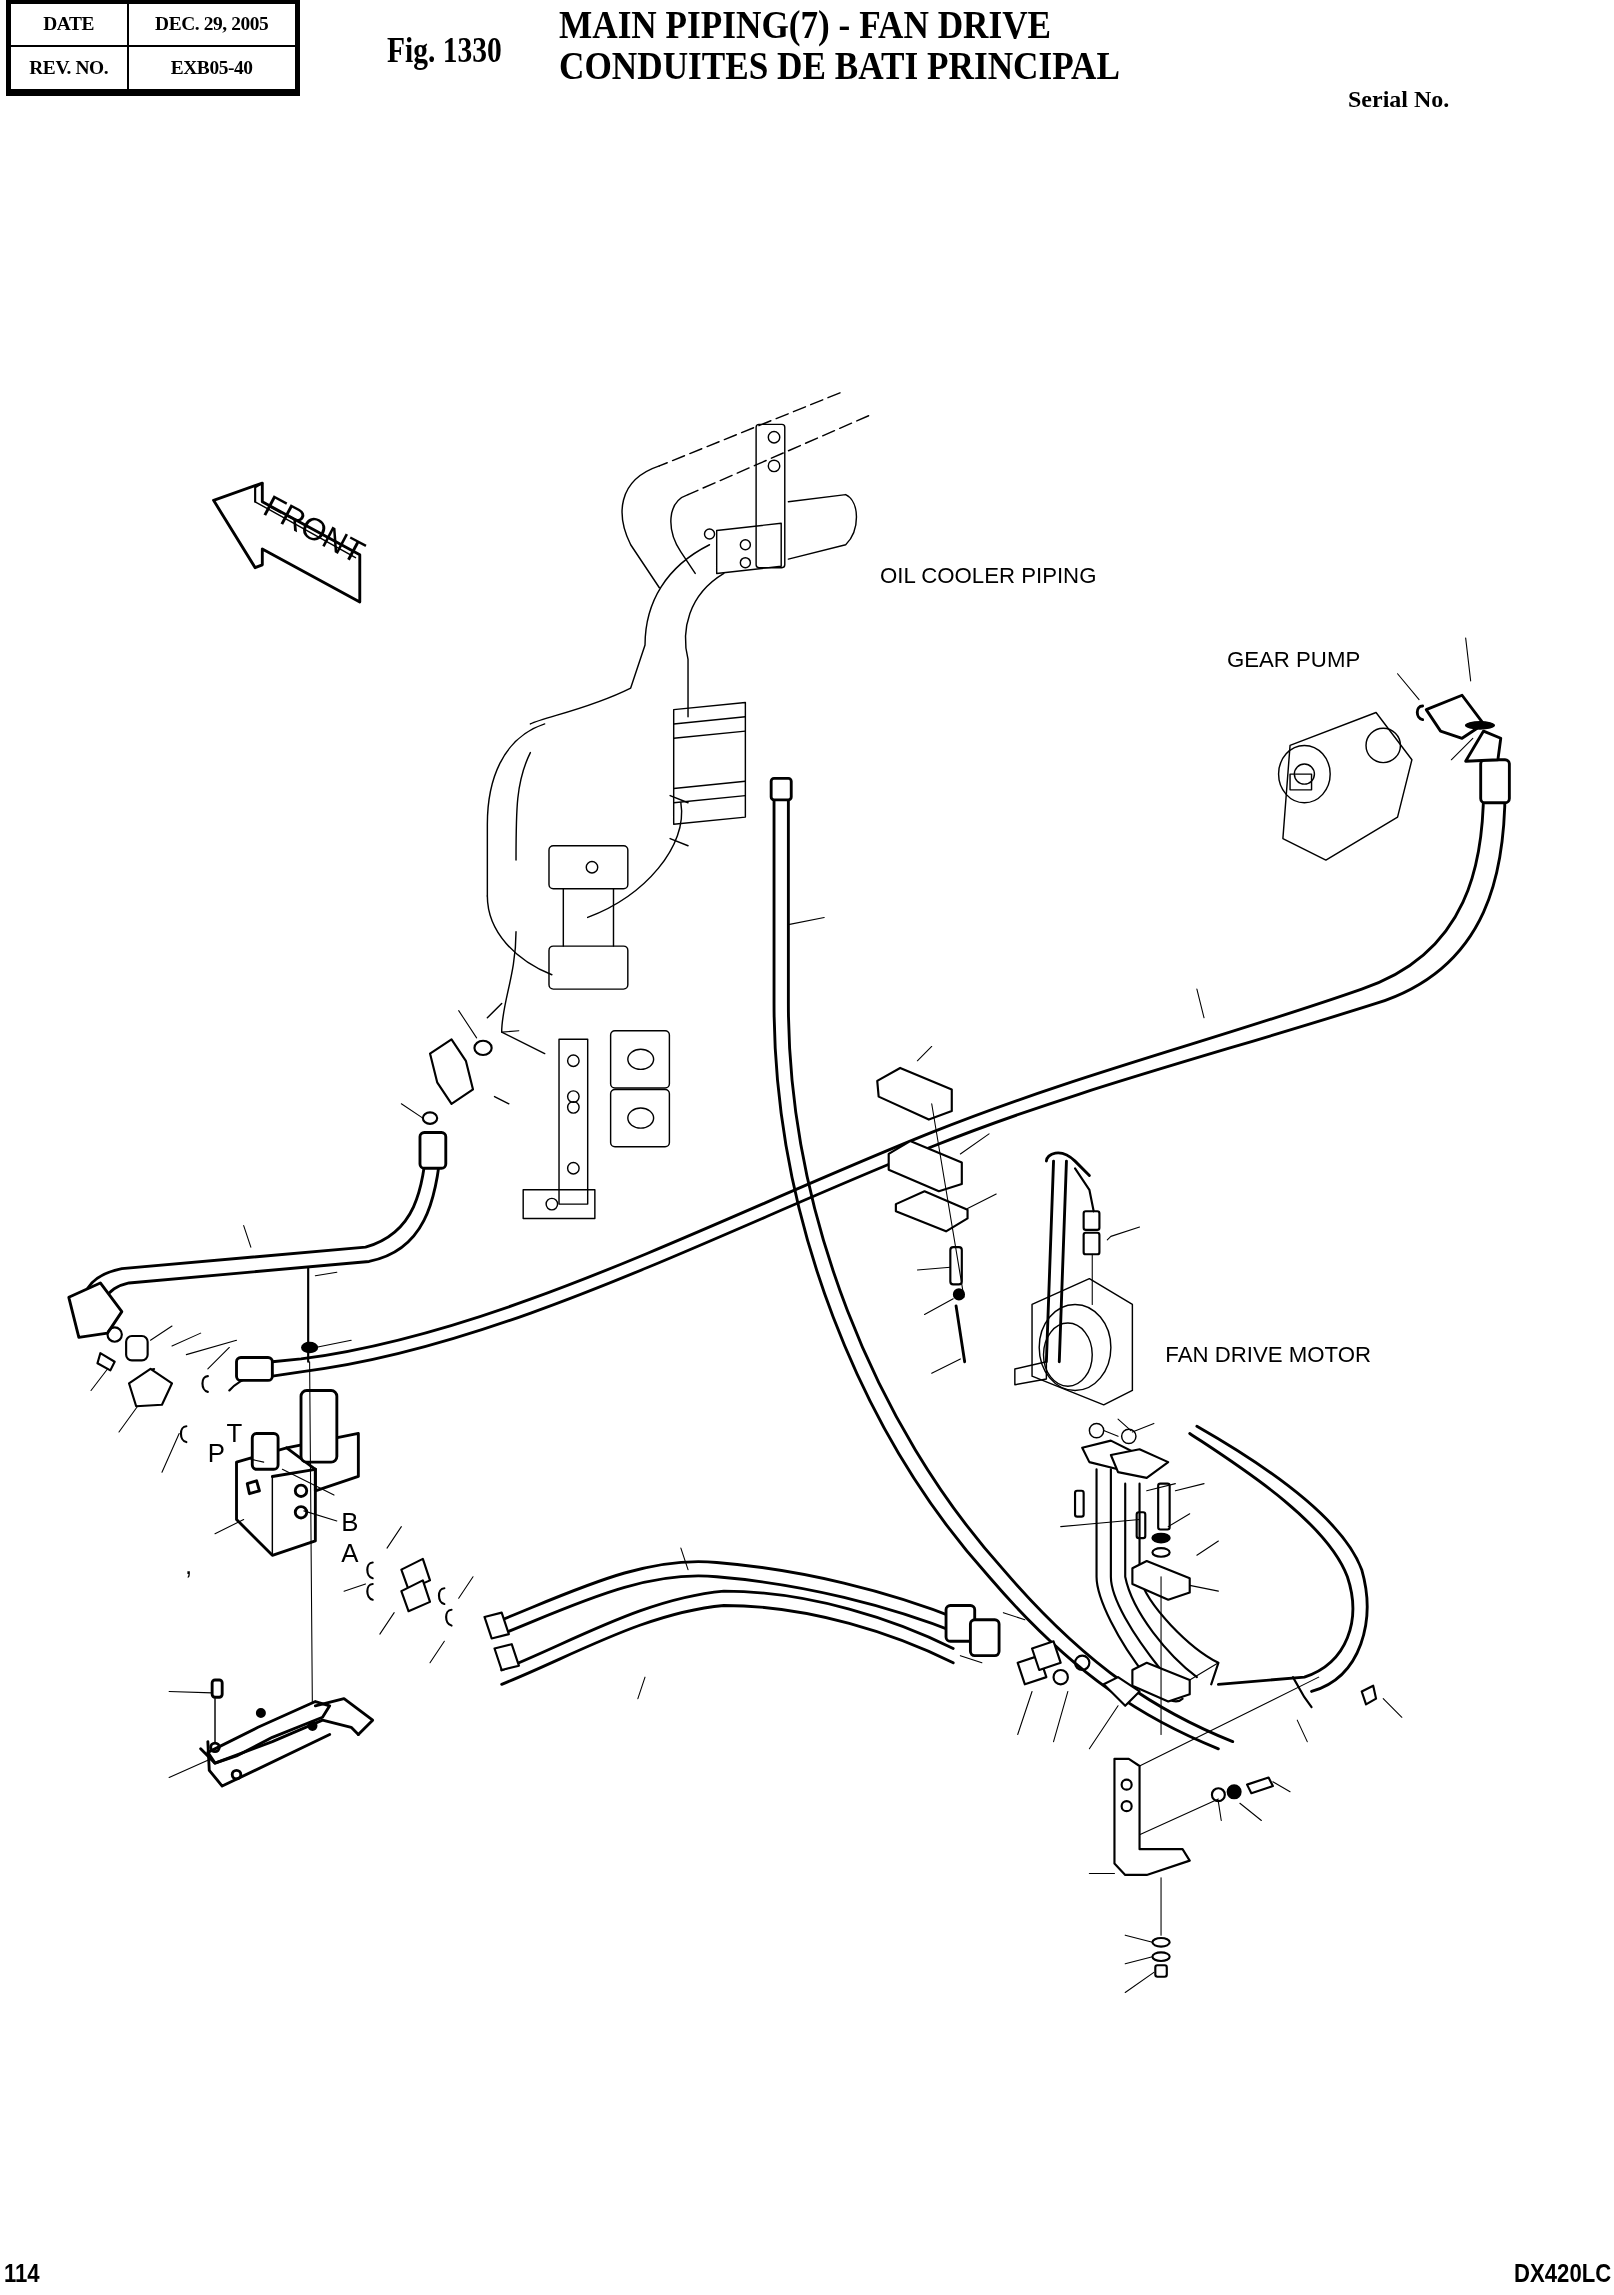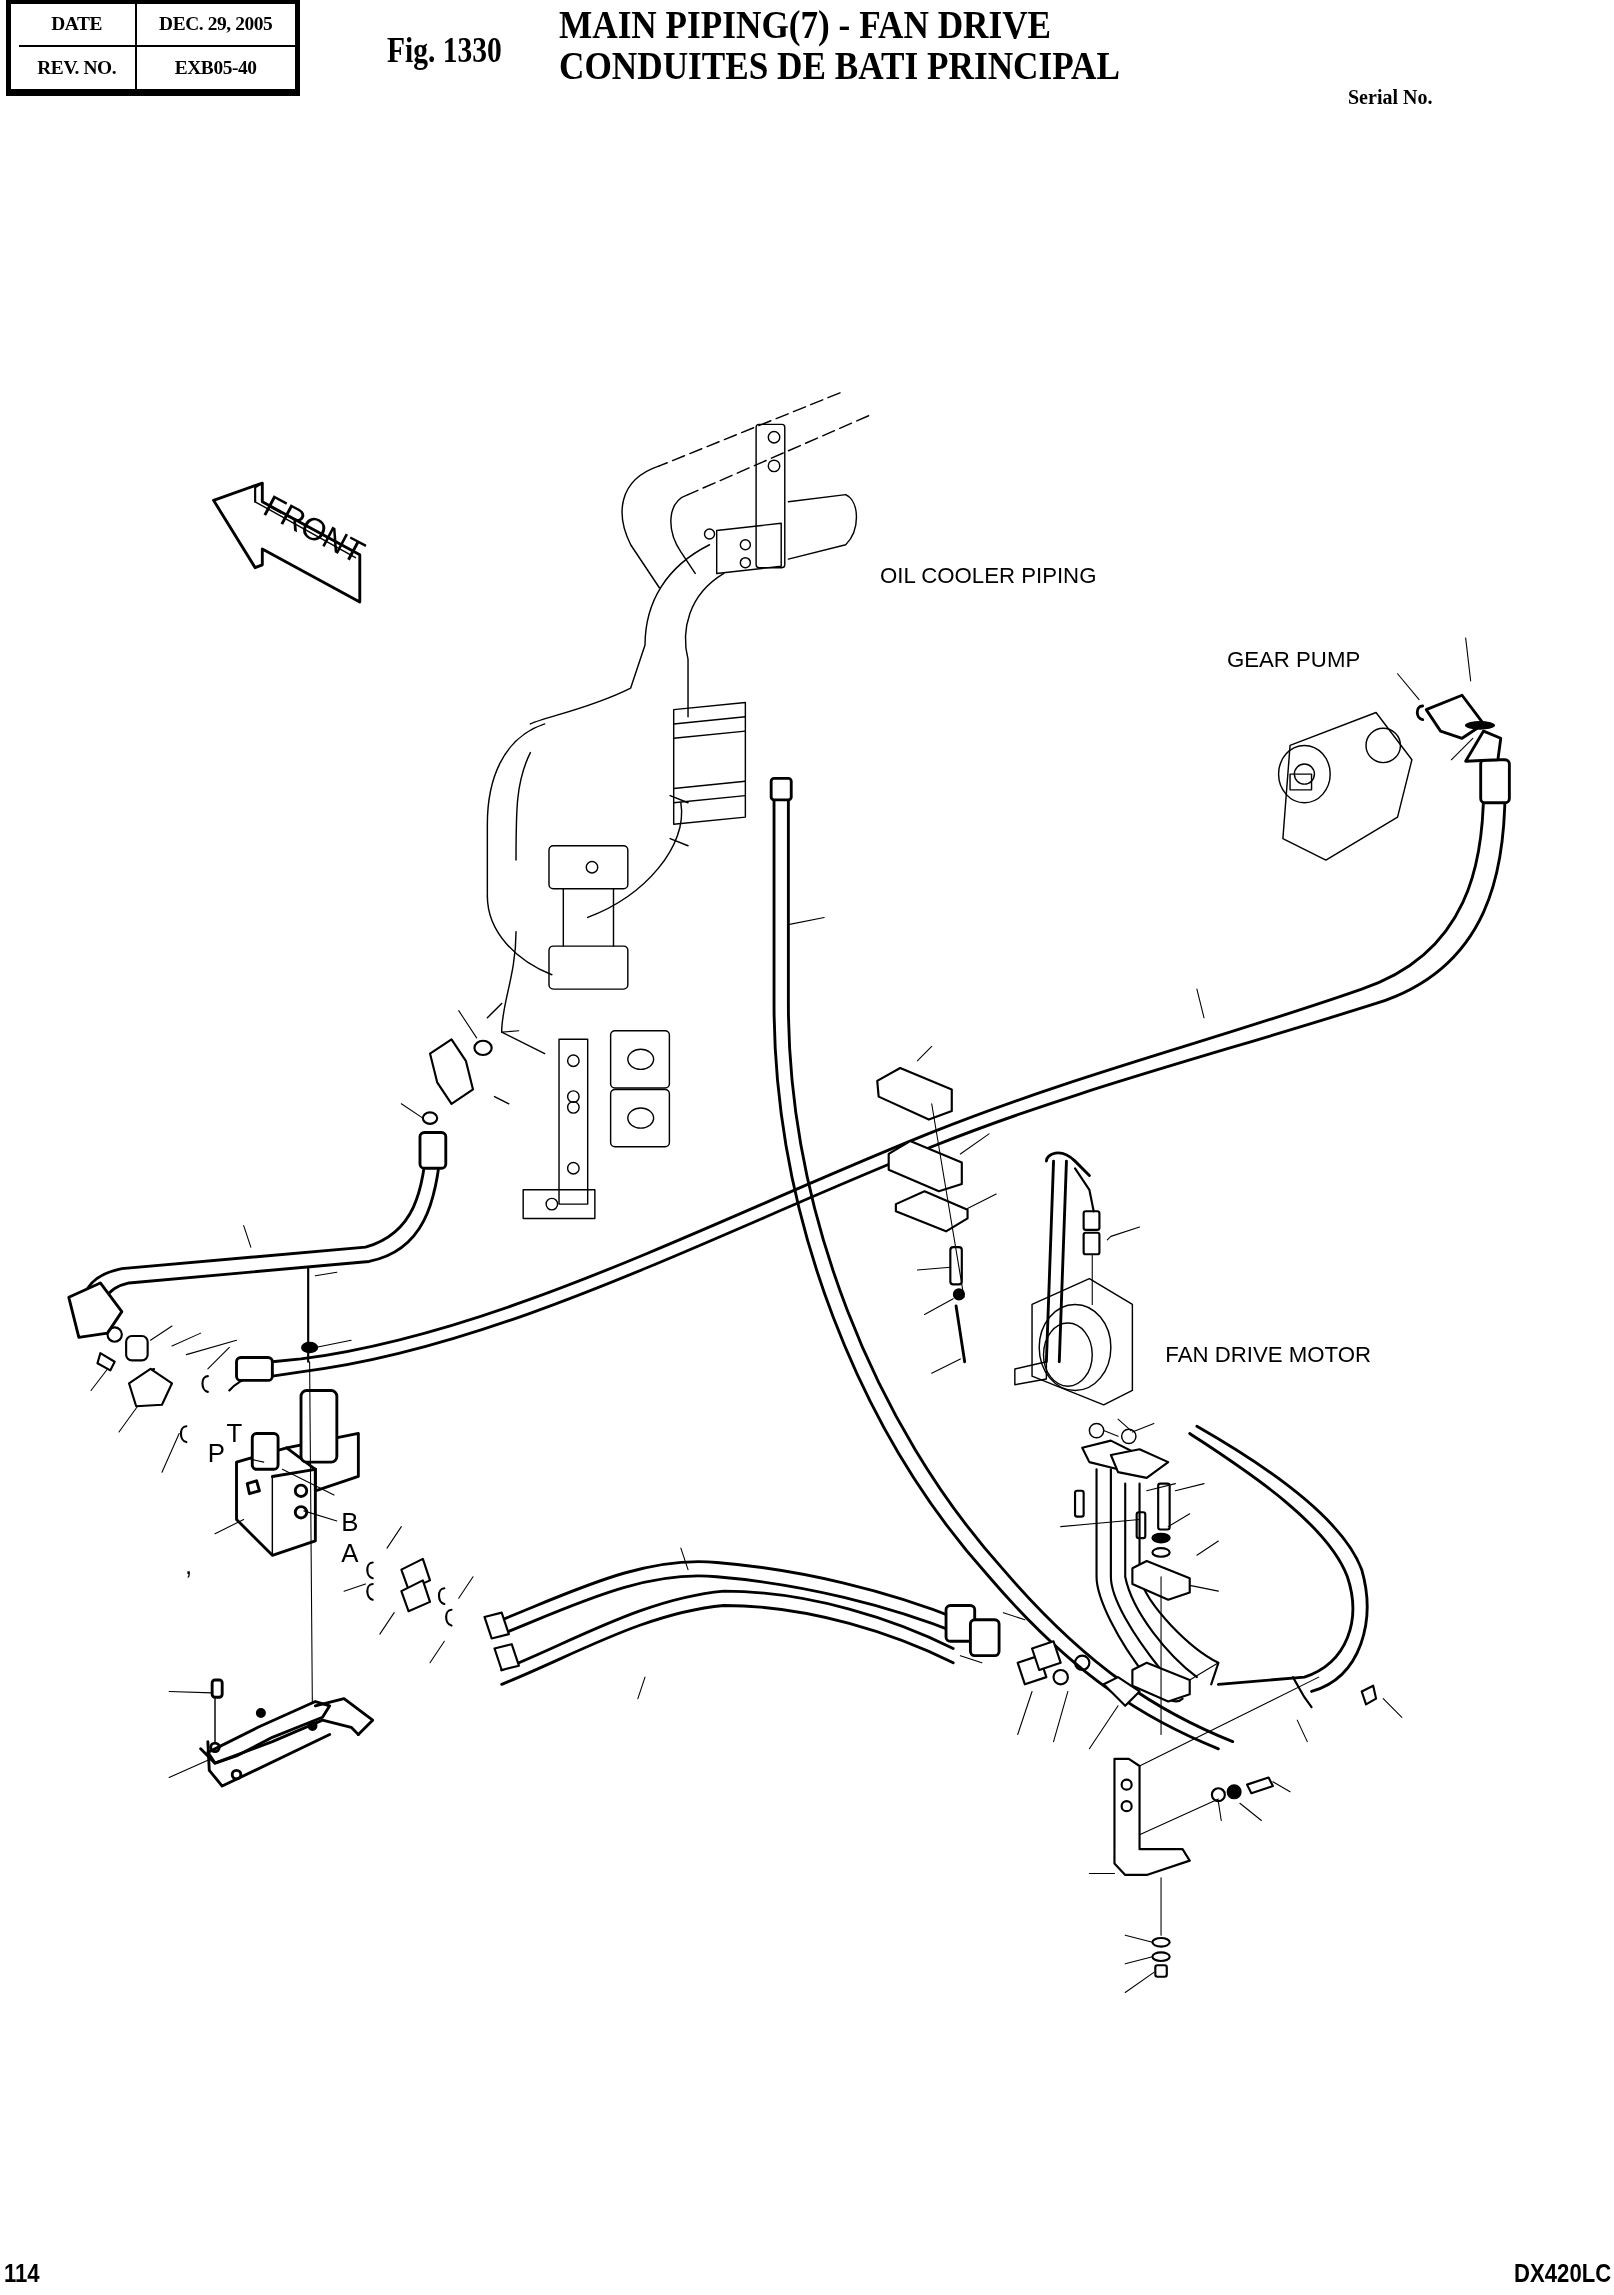--- a/index.html
+++ b/index.html
@@ -4,7 +4,7 @@
 <style>
   html, body { margin: 0; padding: 0; background: #ffffff; }
   body { width: 1614px; height: 2295px; position: relative; overflow: hidden; font-family: "Liberation Serif", serif; color: #000; }
-  .info-box { position: absolute; left: 5.7px; top: 0; width: 294px; height: 96px; border: 5px solid #000; border-top-width: 4.3px; border-bottom-width: 7.2px; box-sizing: border-box; display: grid; grid-template-columns: 118px 1fr; grid-template-rows: 1fr 1fr; padding-left: 8px; }
+  .info-box { position: absolute; left: 5.7px; top: 0; width: 294px; height: 96px; border: 5px solid #000; border-top-width: 4.3px; border-bottom-width: 7.2px; box-sizing: border-box; display: grid; grid-template-columns: 118px 1fr; grid-template-rows: 1fr 1fr; }
   .info-box .cell { display: flex; align-items: center; justify-content: center; font-family: "Liberation Serif", serif; font-weight: bold; font-size: 19.4px; letter-spacing: -0.4px; }
   .info-box .cell.lbl { border-right: 2.2px solid #000; }
   .info-box .r1 { border-bottom: 2.9px solid #000; }

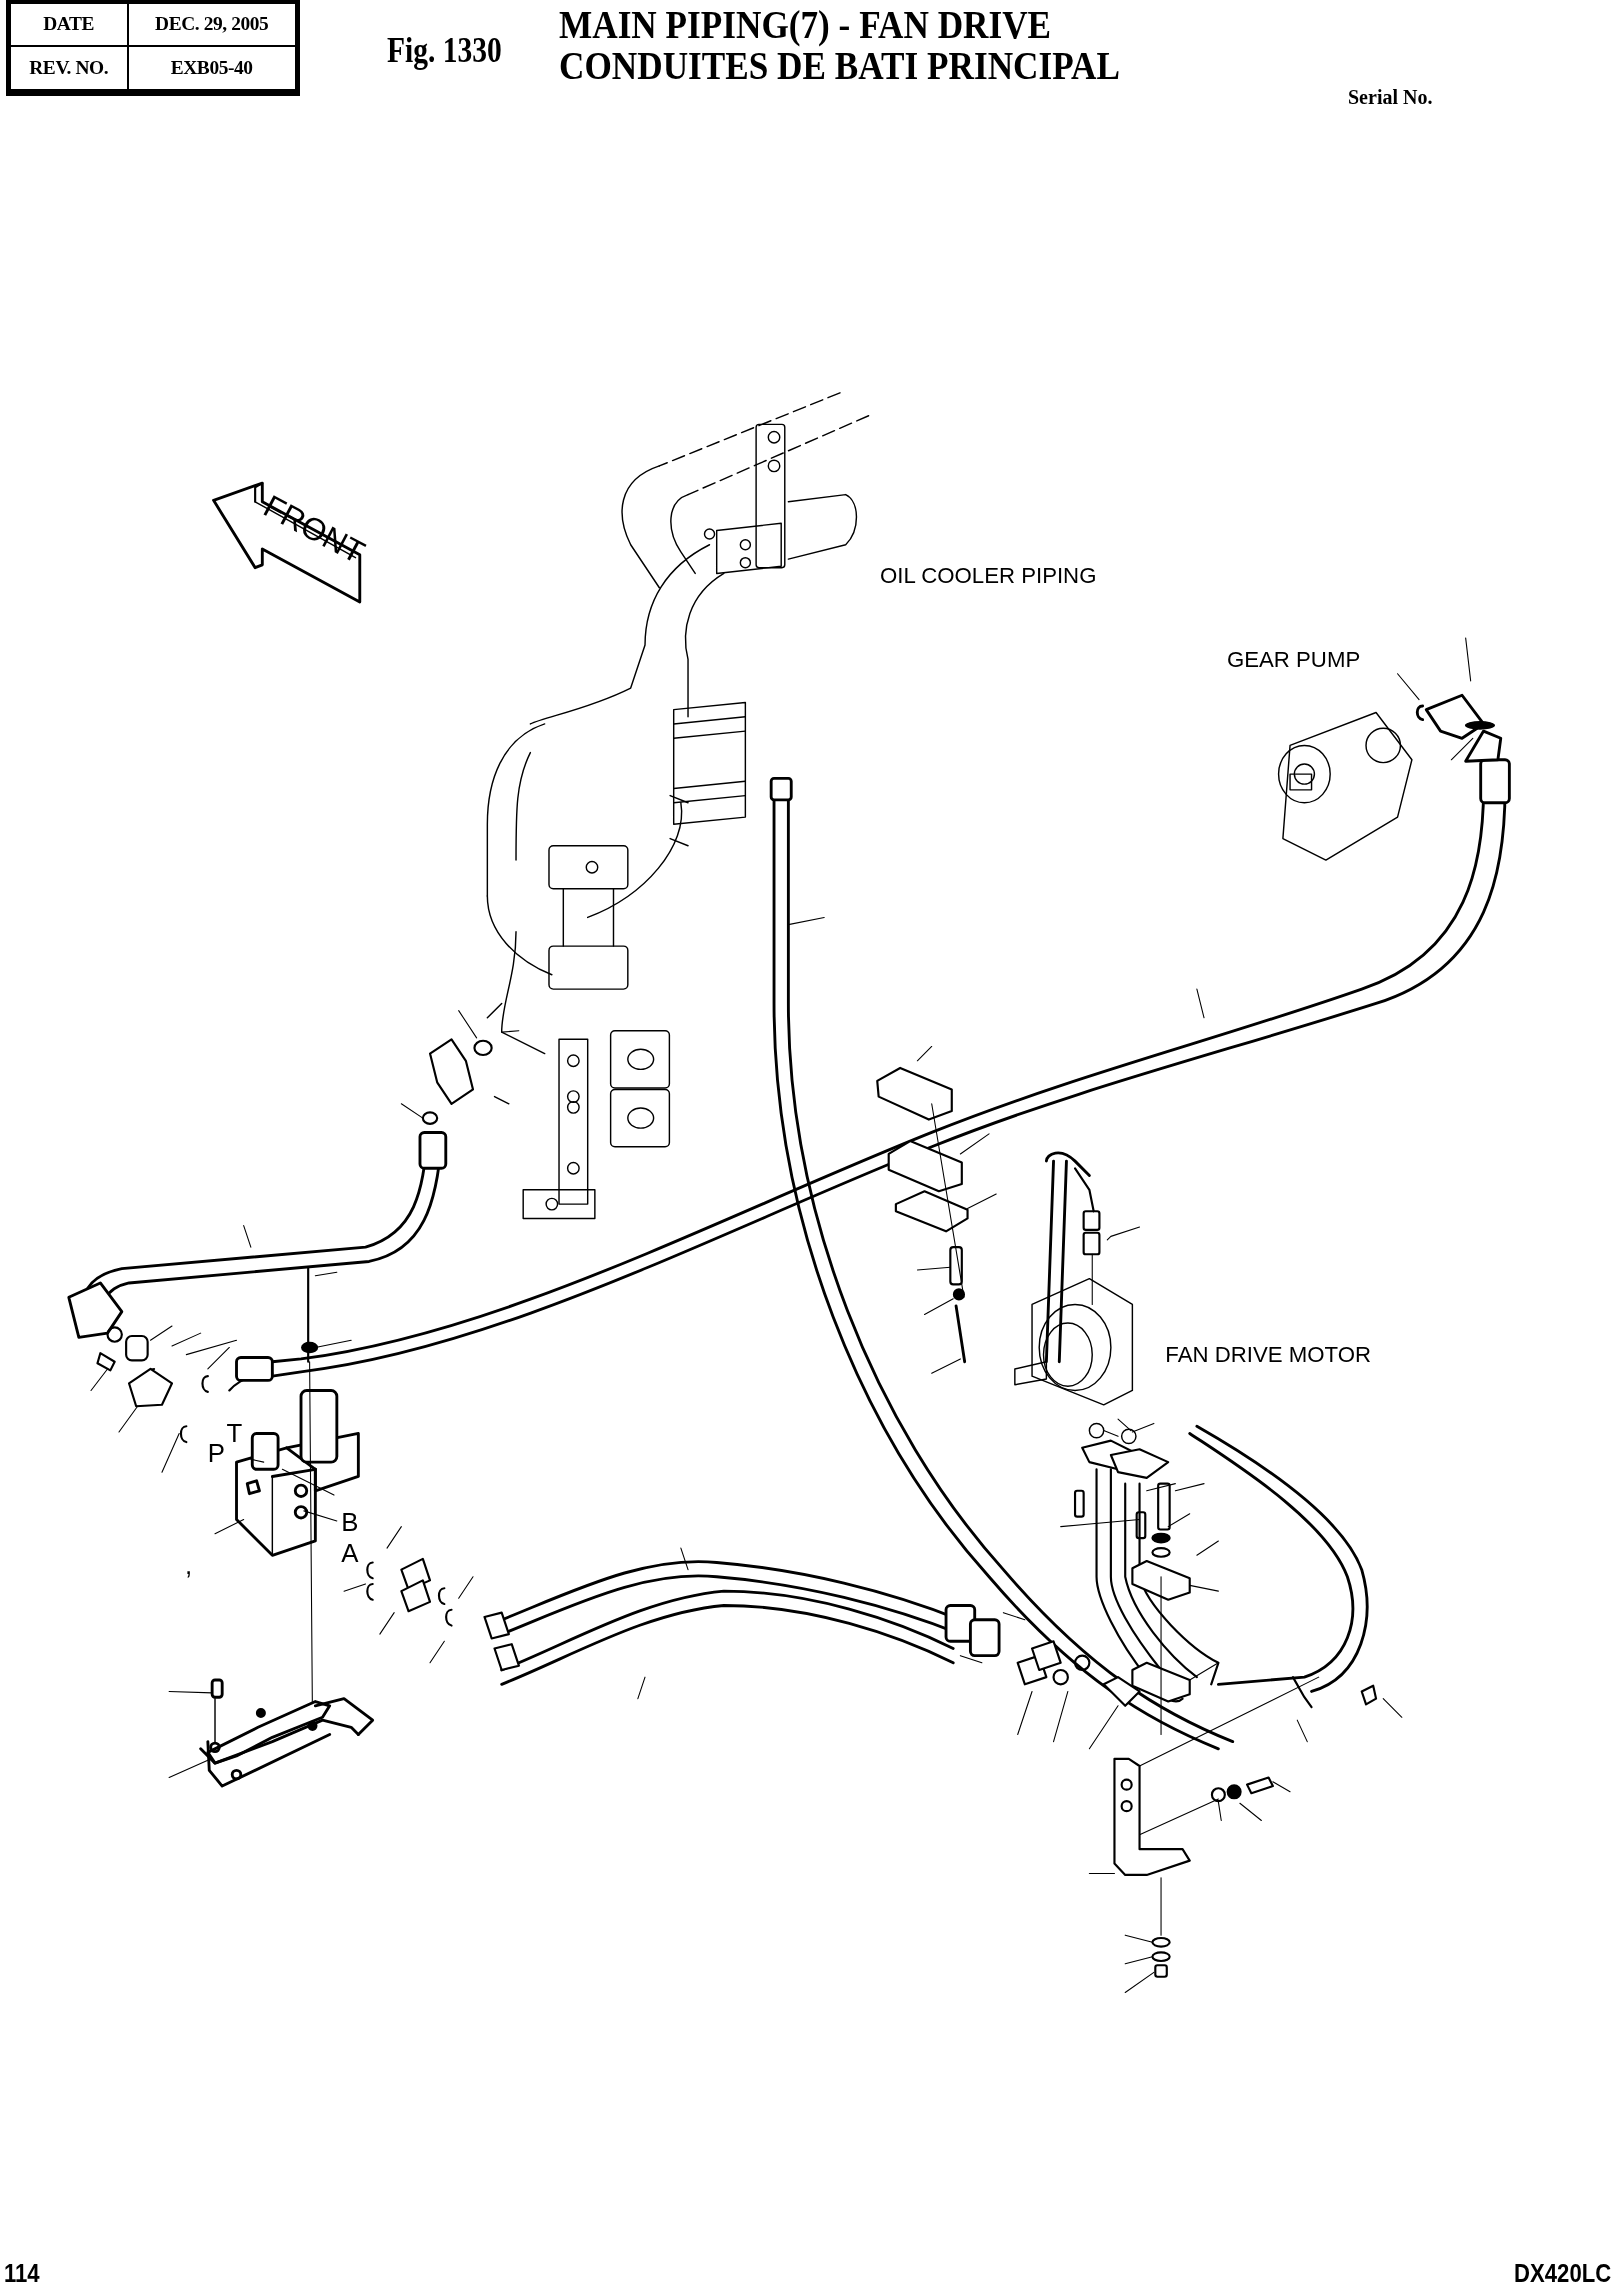--- a/index.html
+++ b/index.html
@@ -11,7 +11,7 @@
   .fig-no { position: absolute; left: 387px; top: 29px; font-family: "Liberation Serif", serif; font-weight: bold; font-size: 36px; transform: scaleX(0.82); transform-origin: left top; white-space: nowrap; }
   .title-main { position: absolute; left: 559px; top: 2.9px; font-family: "Liberation Serif", serif; font-weight: bold; font-size: 40px; line-height: 43px; transform: scaleX(0.88); transform-origin: left top; white-space: nowrap; }
   .title-sub { position: absolute; left: 559px; top: 44px; font-family: "Liberation Serif", serif; font-weight: bold; font-size: 40px; line-height: 43px; transform: scaleX(0.88); transform-origin: left top; white-space: nowrap; }
-  .serial { position: absolute; left: 1348px; top: 86px; font-family: "Liberation Serif", serif; font-weight: bold; font-size: 20px; white-space: nowrap; }
+  .serial { position: absolute; left: 1348px; top: 86px; font-family: "Liberation Serif", serif; font-weight: bold; font-size: 24px; white-space: nowrap; }
   .footer-left { position: absolute; left: 4.3px; top: 2258px; font-family: "Liberation Sans", sans-serif; font-weight: bold; font-size: 26px; transform: scaleX(0.85); transform-origin: left top; }
   .footer-right { position: absolute; right: 2.9px; top: 2258px; font-family: "Liberation Sans", sans-serif; font-weight: bold; font-size: 26px; transform: scaleX(0.85); transform-origin: right top; }
   svg.drawing { position: absolute; left: 0; top: 0; width: 1614px; height: 2295px; }

